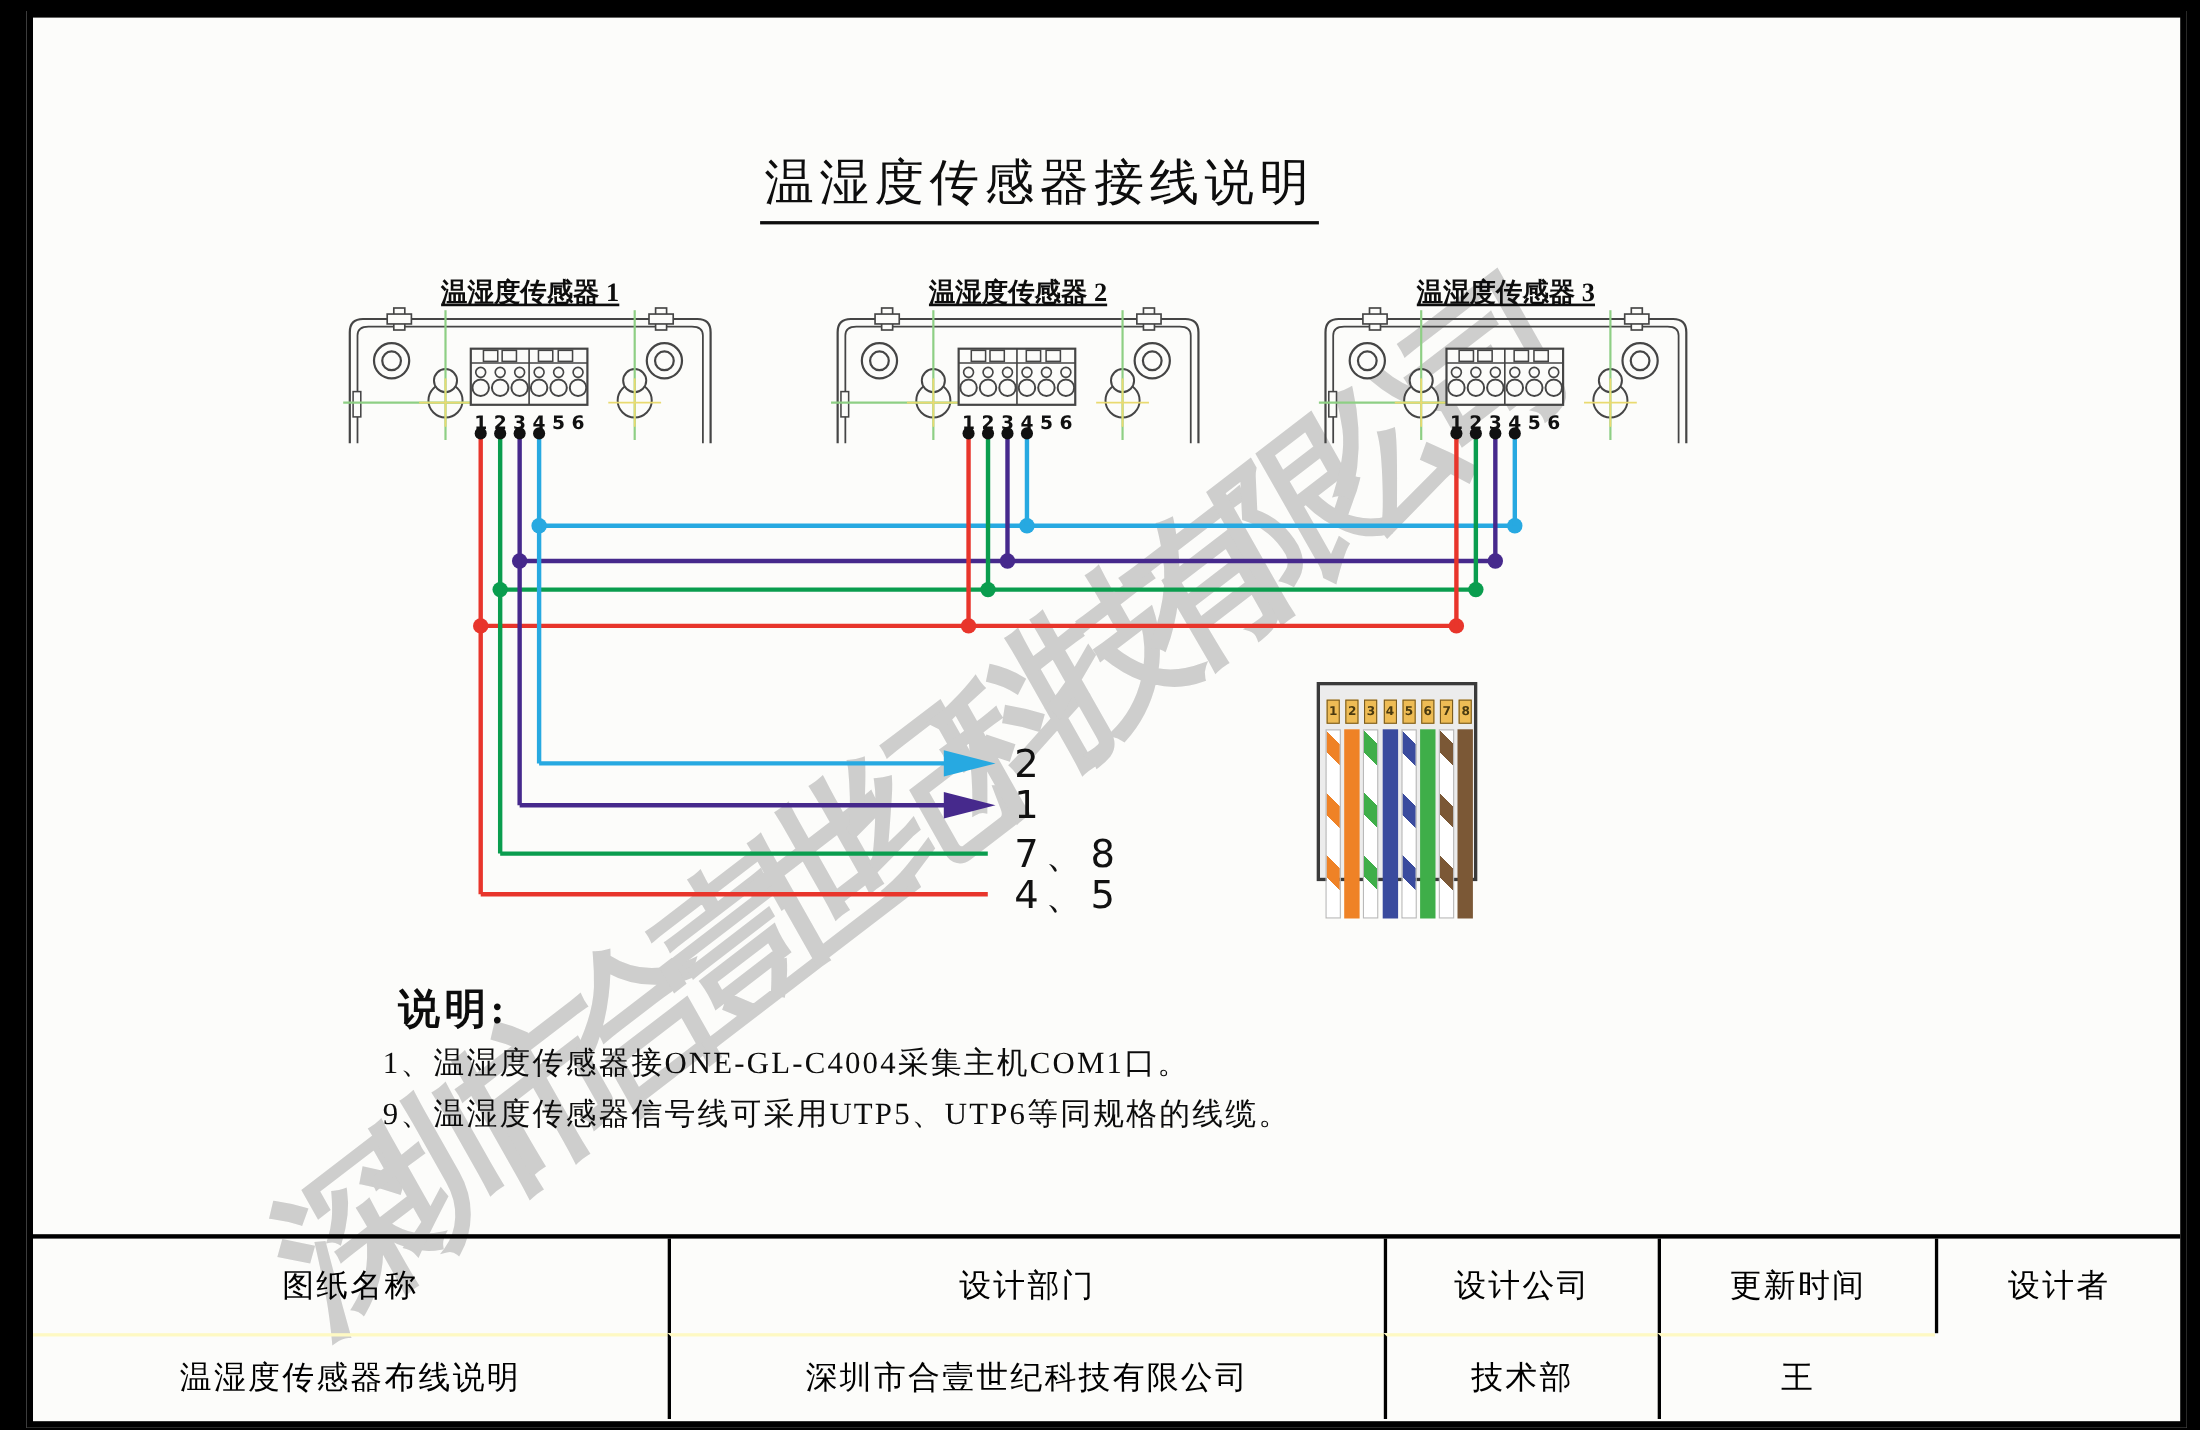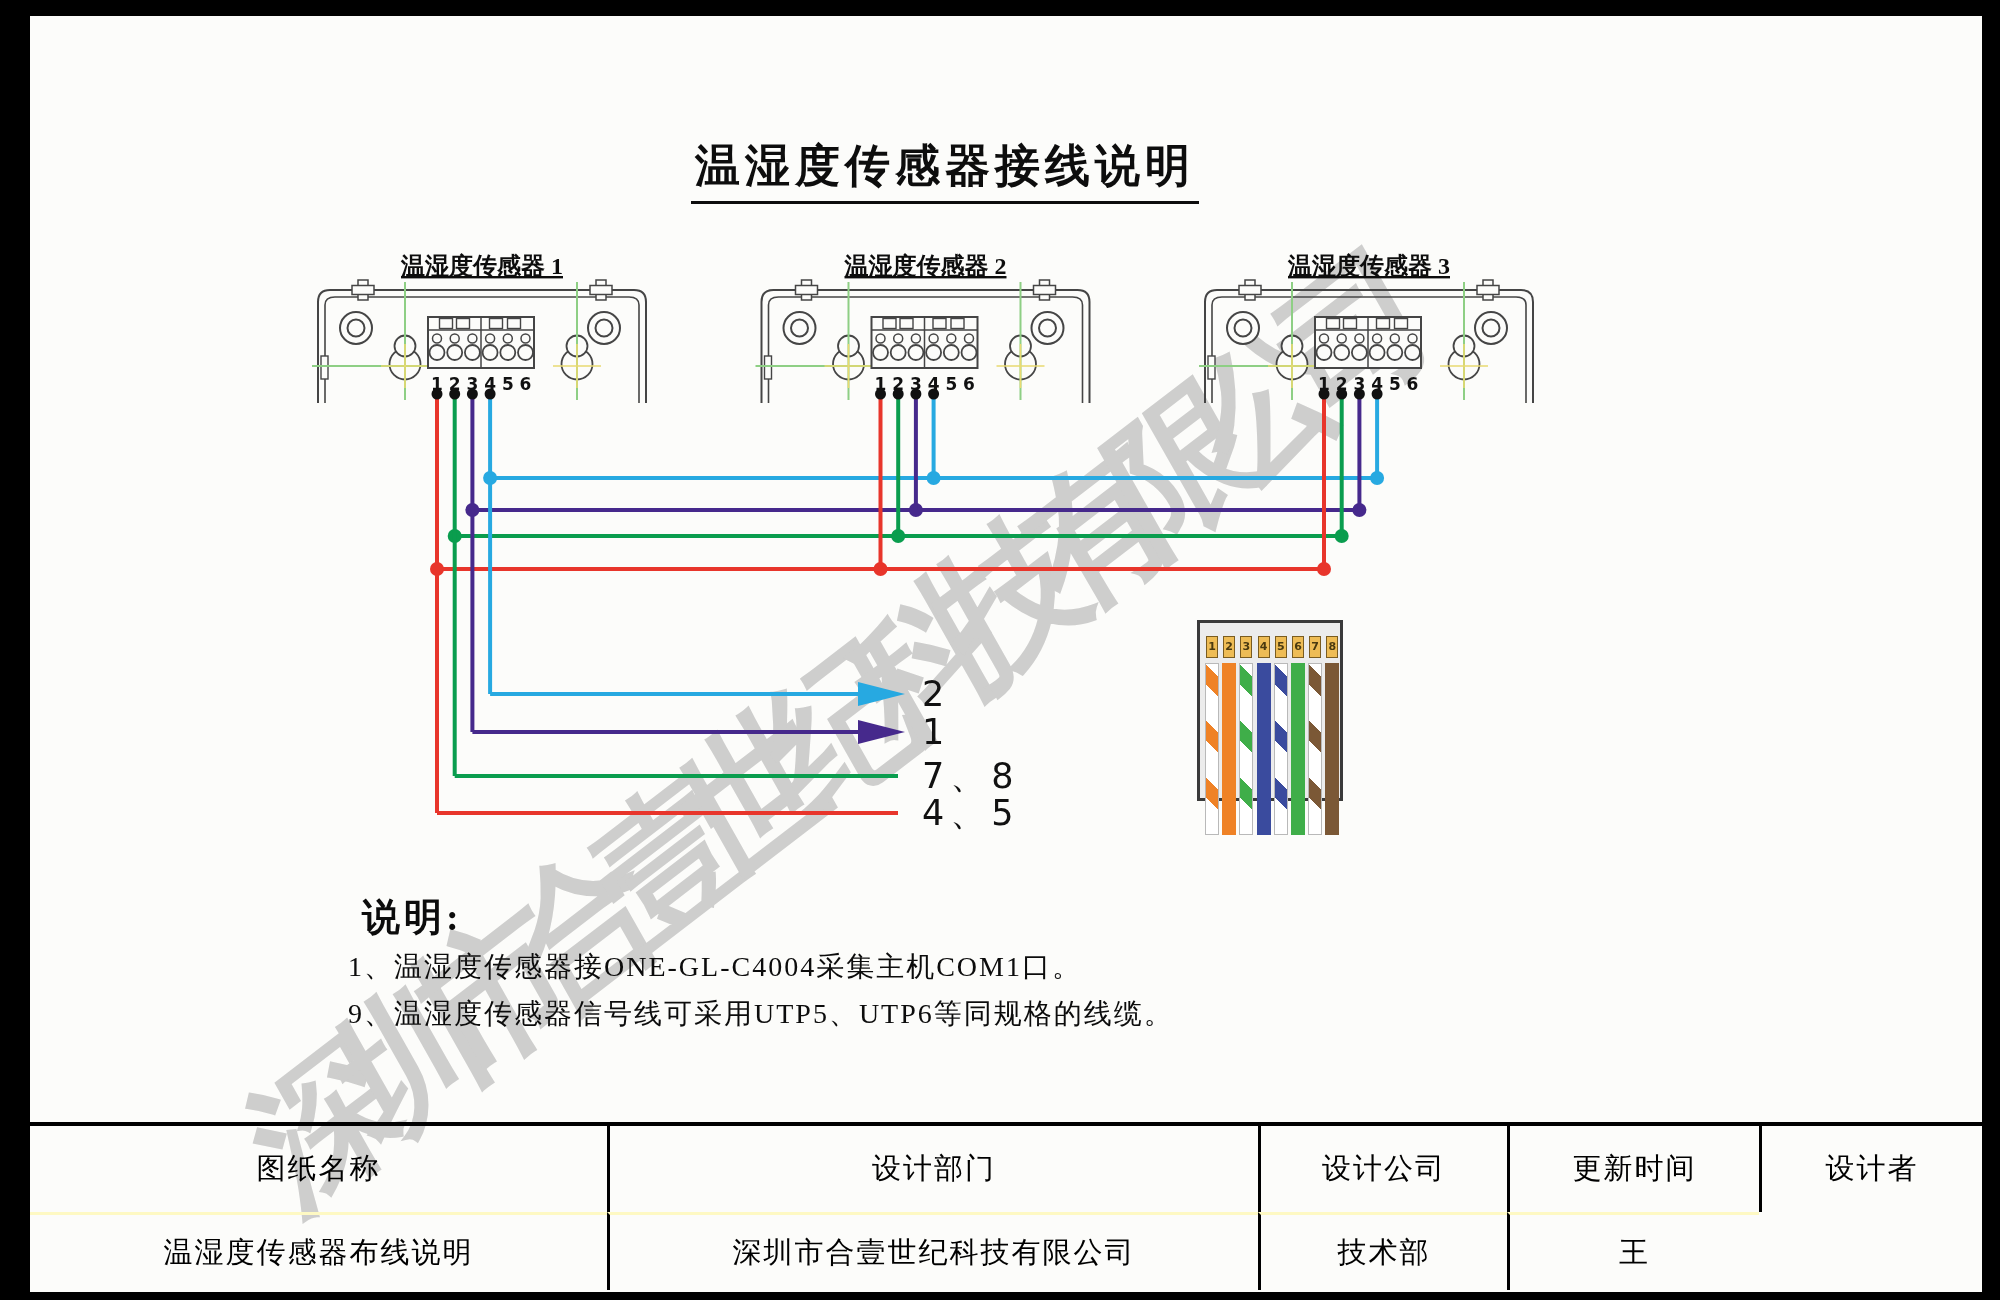--- a/index.html
+++ b/index.html
@@ -14,7 +14,7 @@
              font-size:148px;letter-spacing:-40px;color:#a9a9a9;opacity:.55;line-height:1;
              transform:rotate(-37.5deg) skewX(-8deg);transform-origin:0 50%;}
   .title{position:absolute;left:945px;top:136px;transform:translateX(-50%);
-         font-size:45px;font-weight:bold;letter-spacing:5px;color:#0d0d0d;z-index:3;
+         font-size:45px;font-weight:normal;letter-spacing:5px;color:#0d0d0d;z-index:3;
          border-bottom:3px solid #0d0d0d;padding:0 4px 5px 4px;white-space:nowrap;}
   #diagram{position:absolute;left:0;top:0;z-index:3;}
   

